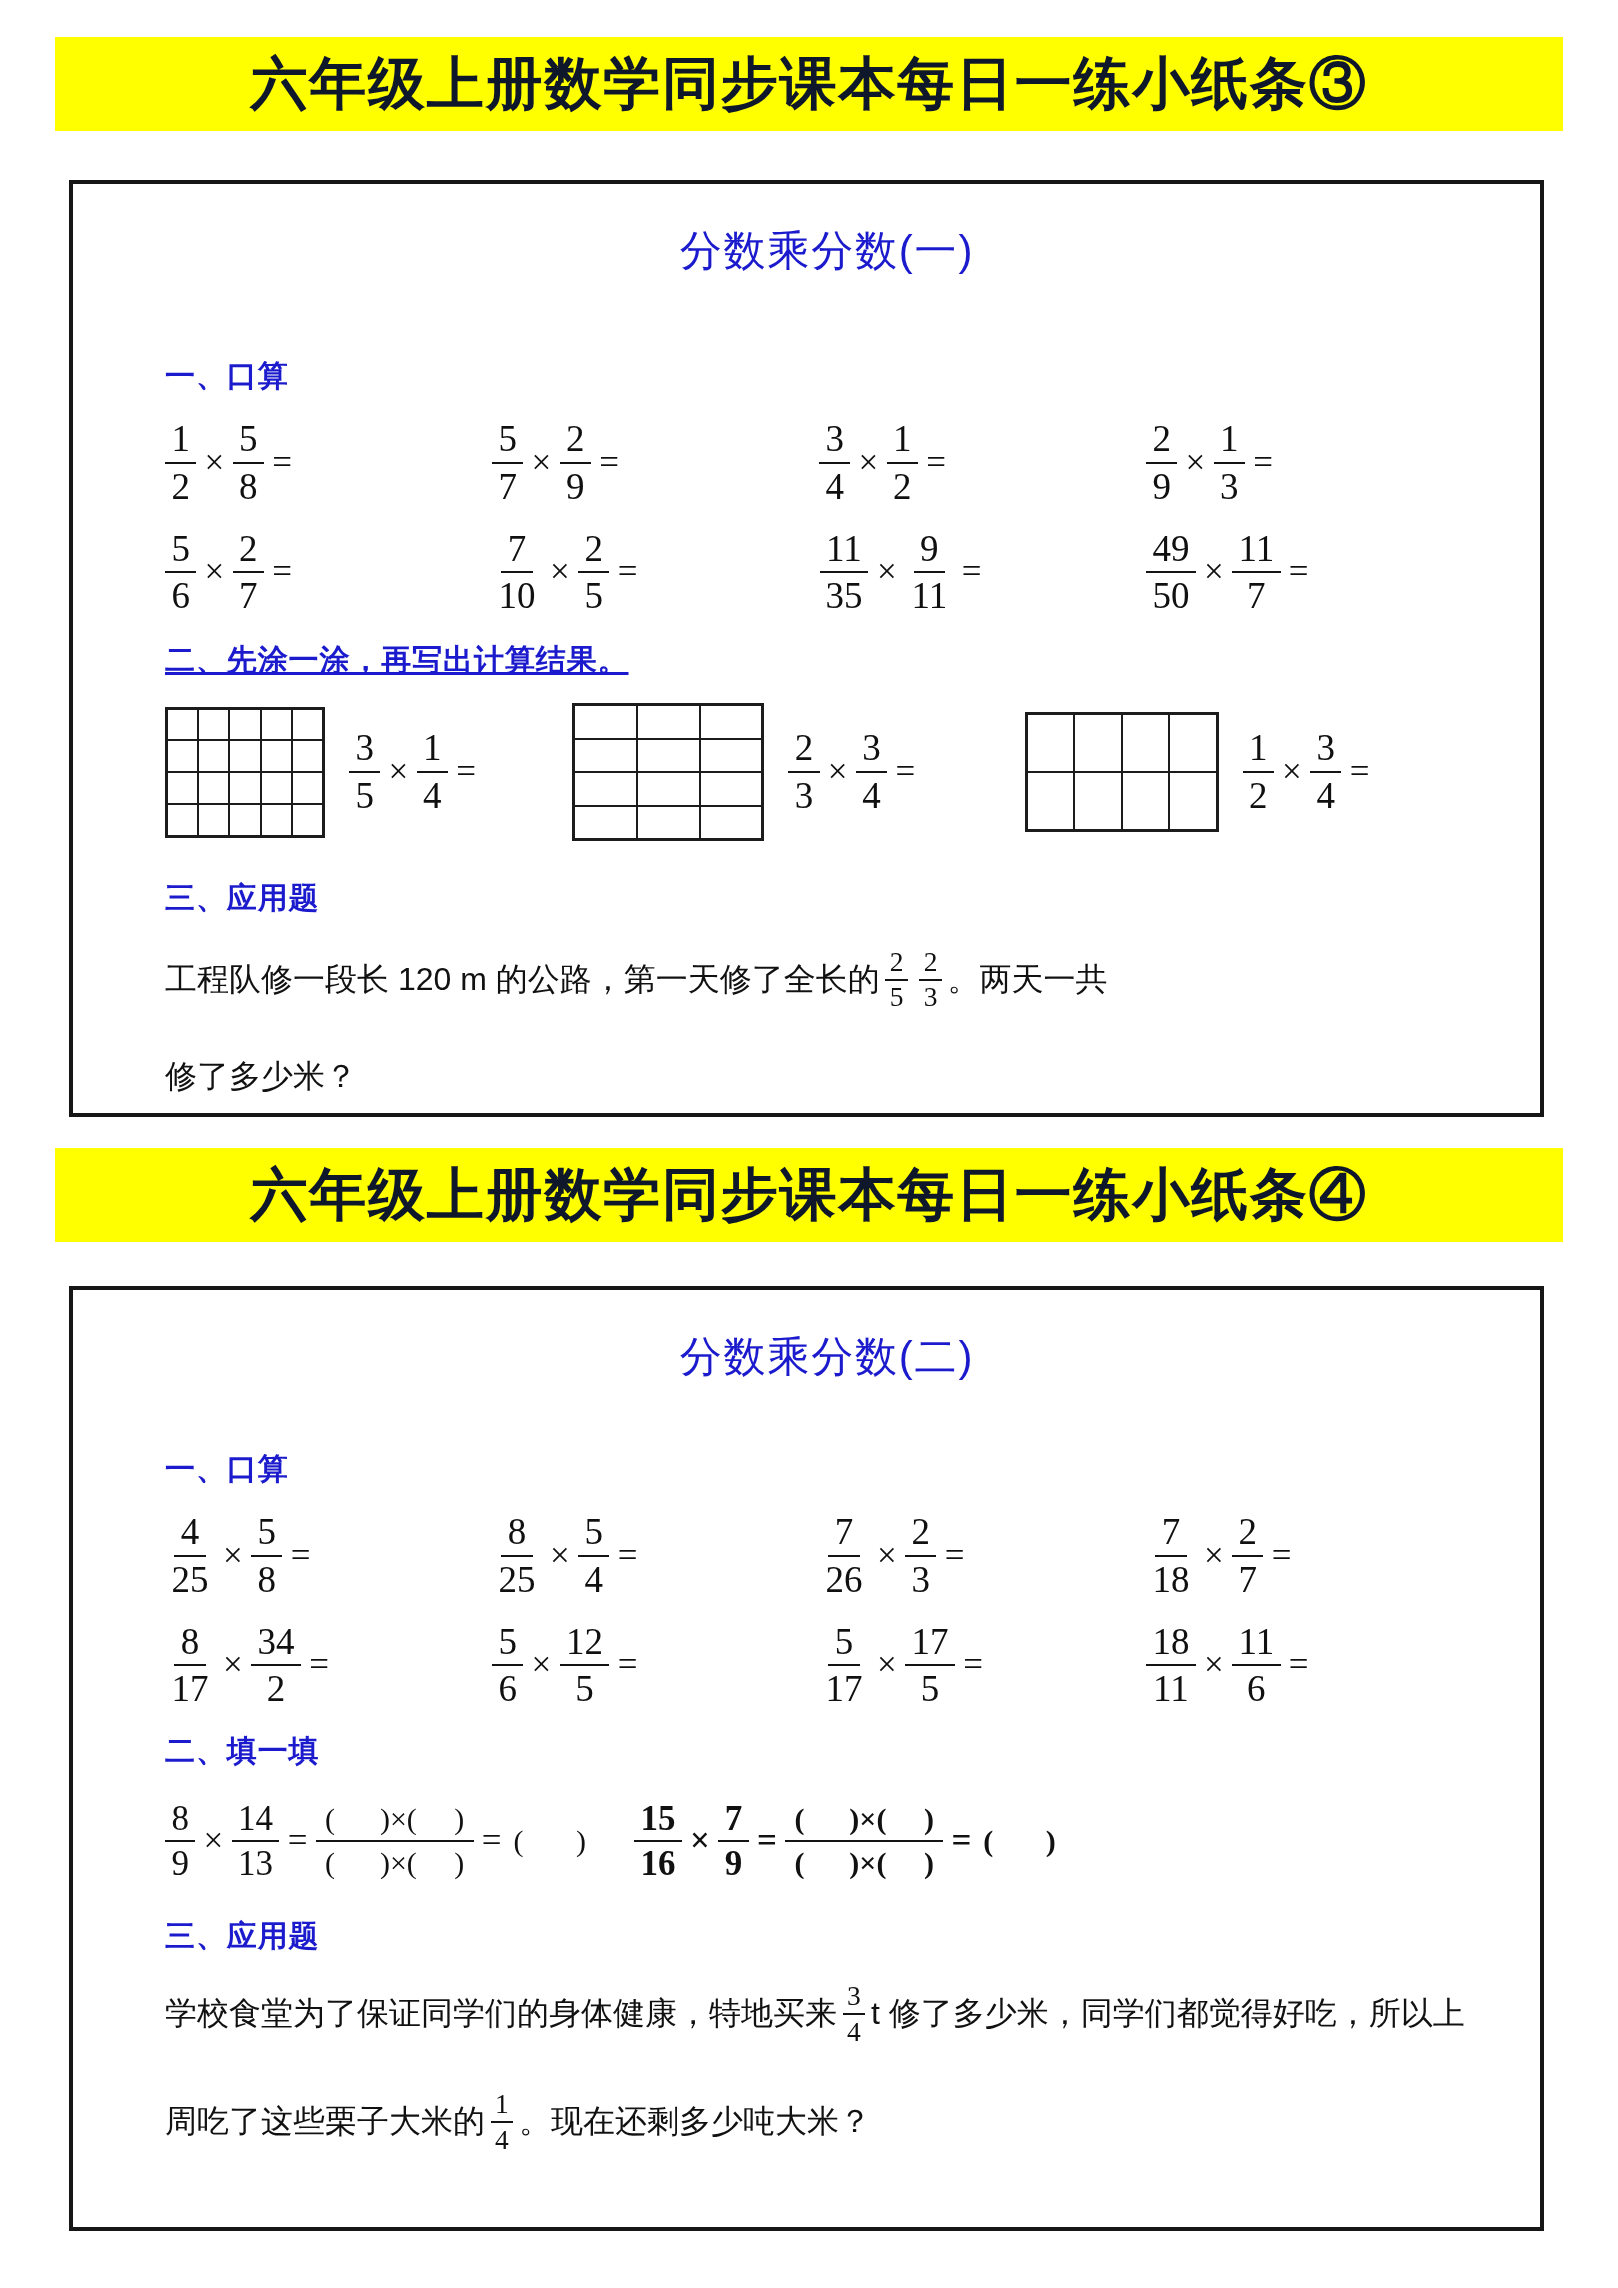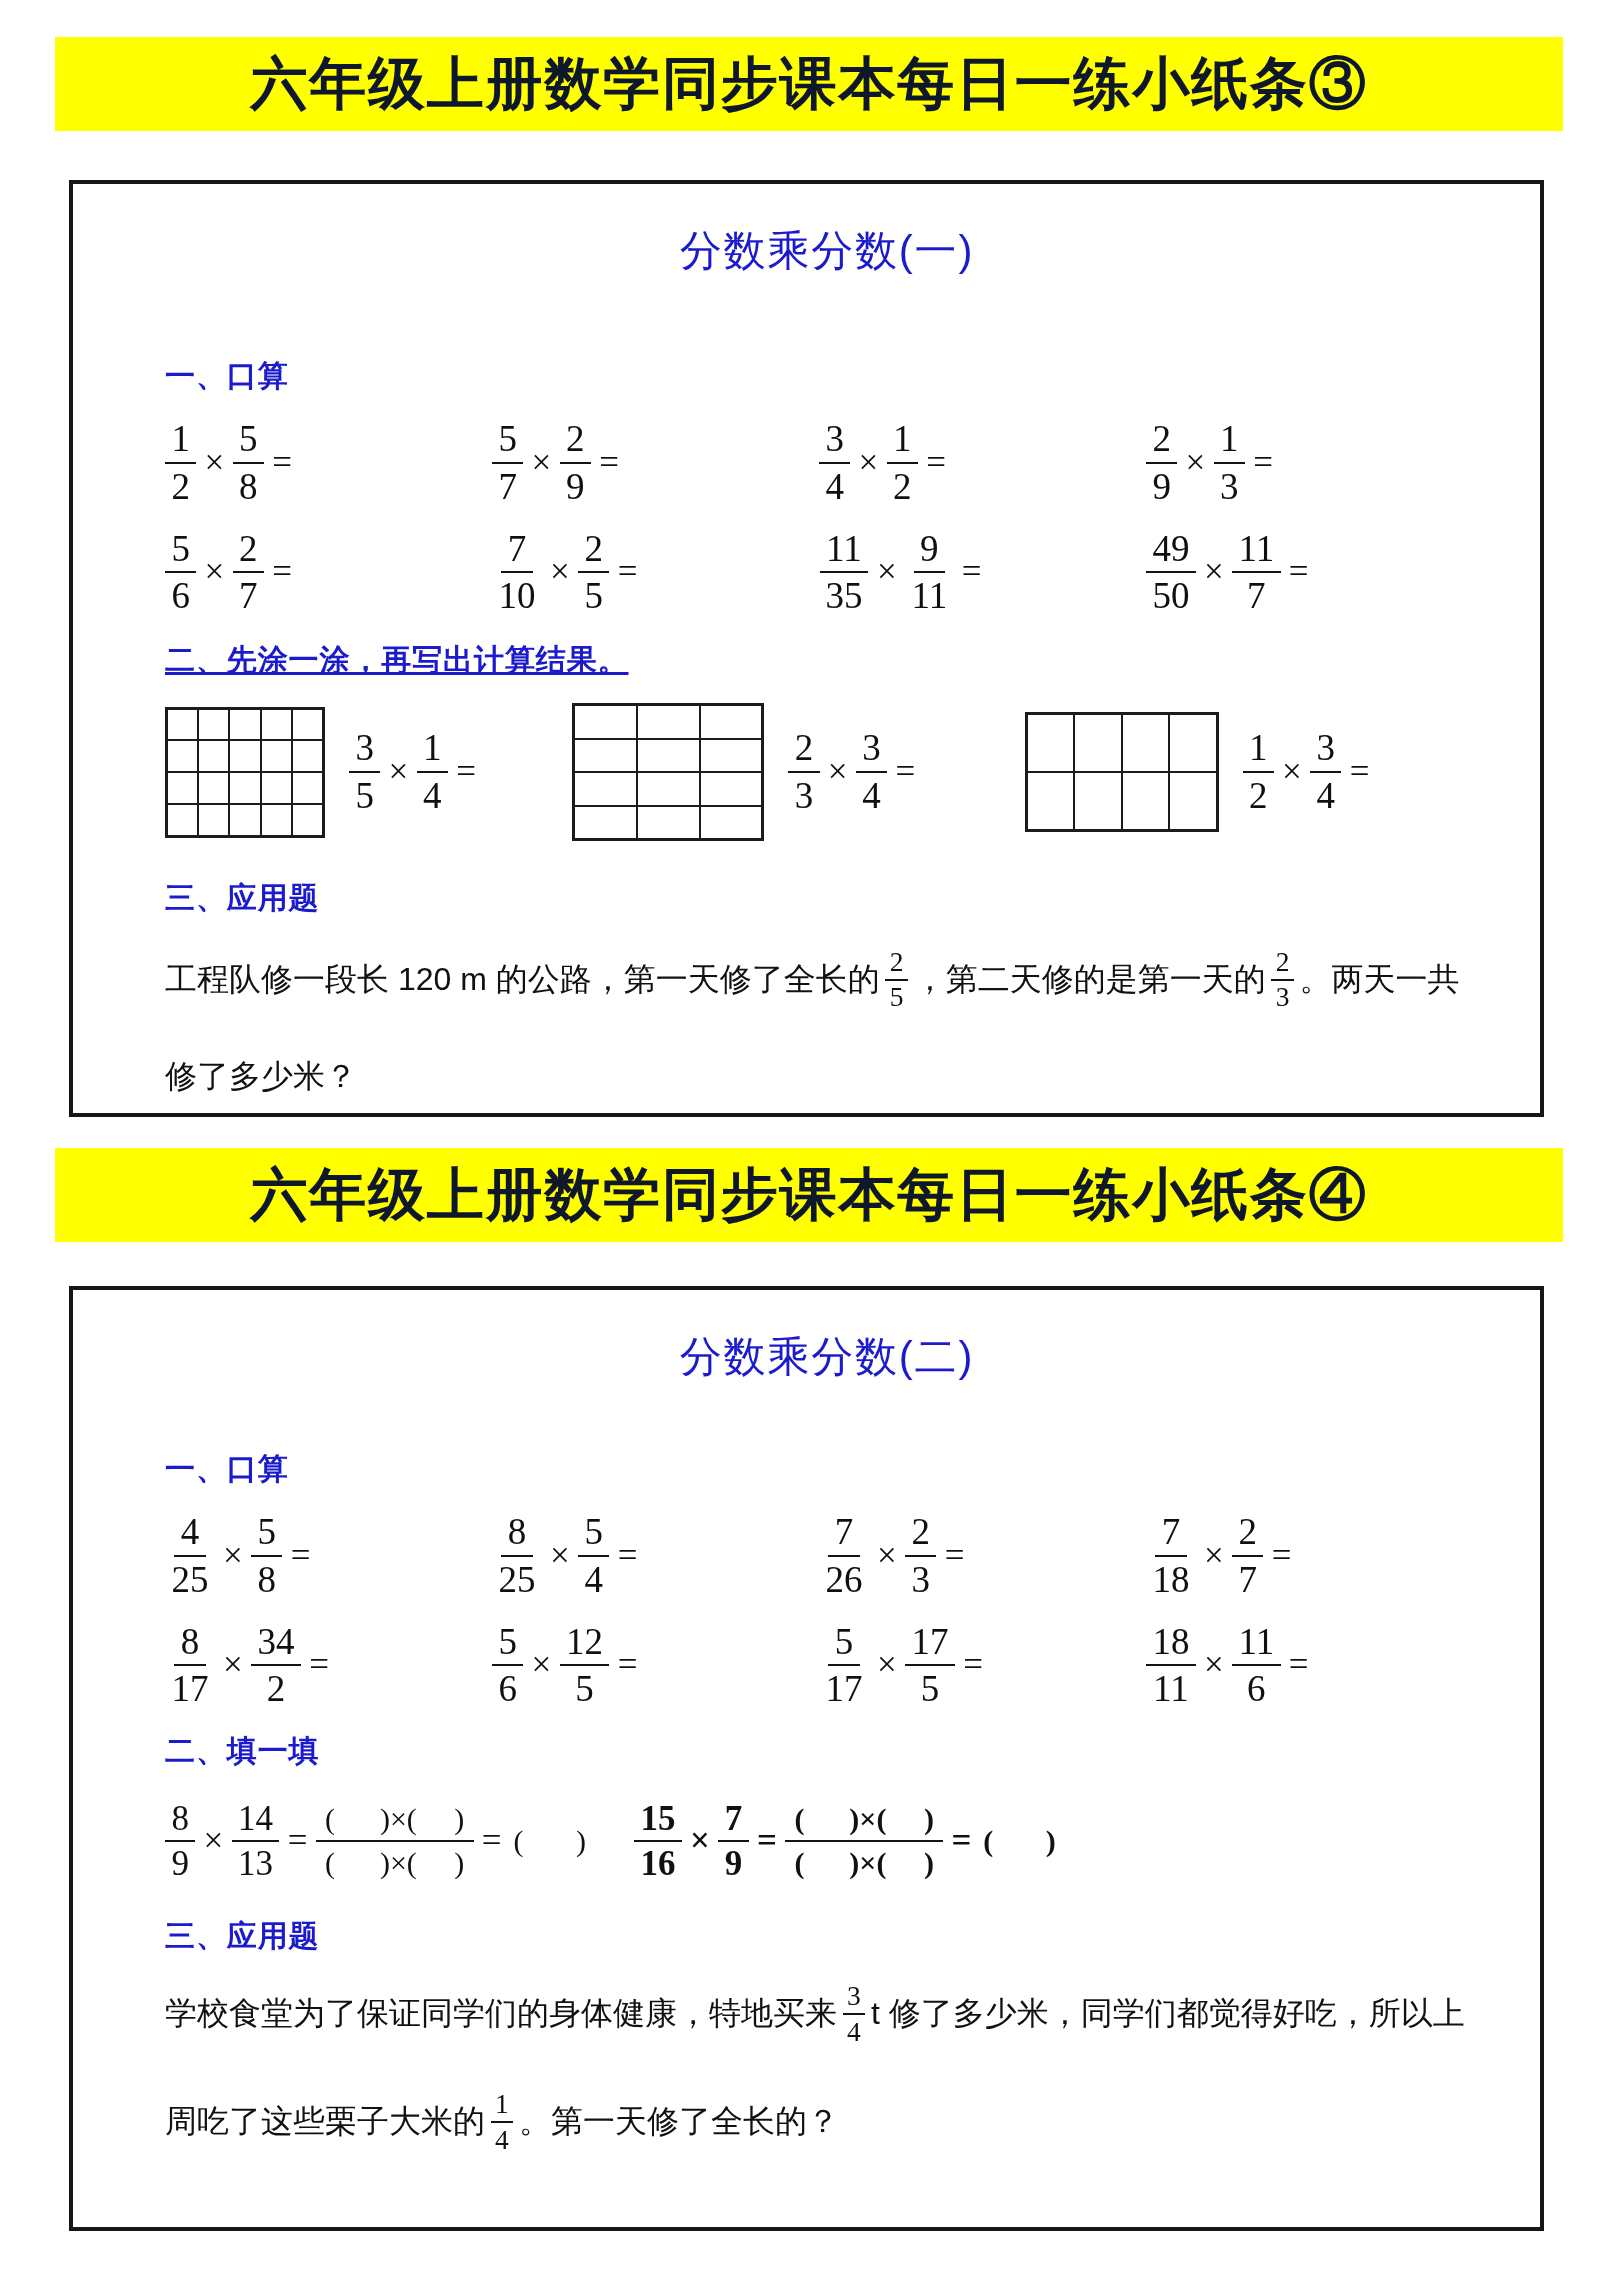--- a/index.html
+++ b/index.html
@@ -266,7 +266,6 @@
           <span class="num">2</span>
           <span class="den">5</span>
         </span>
-      <span>，第二天修的是第一天的</span>
       <span class="frac">
           <span class="num">2</span>
           <span class="den">3</span>

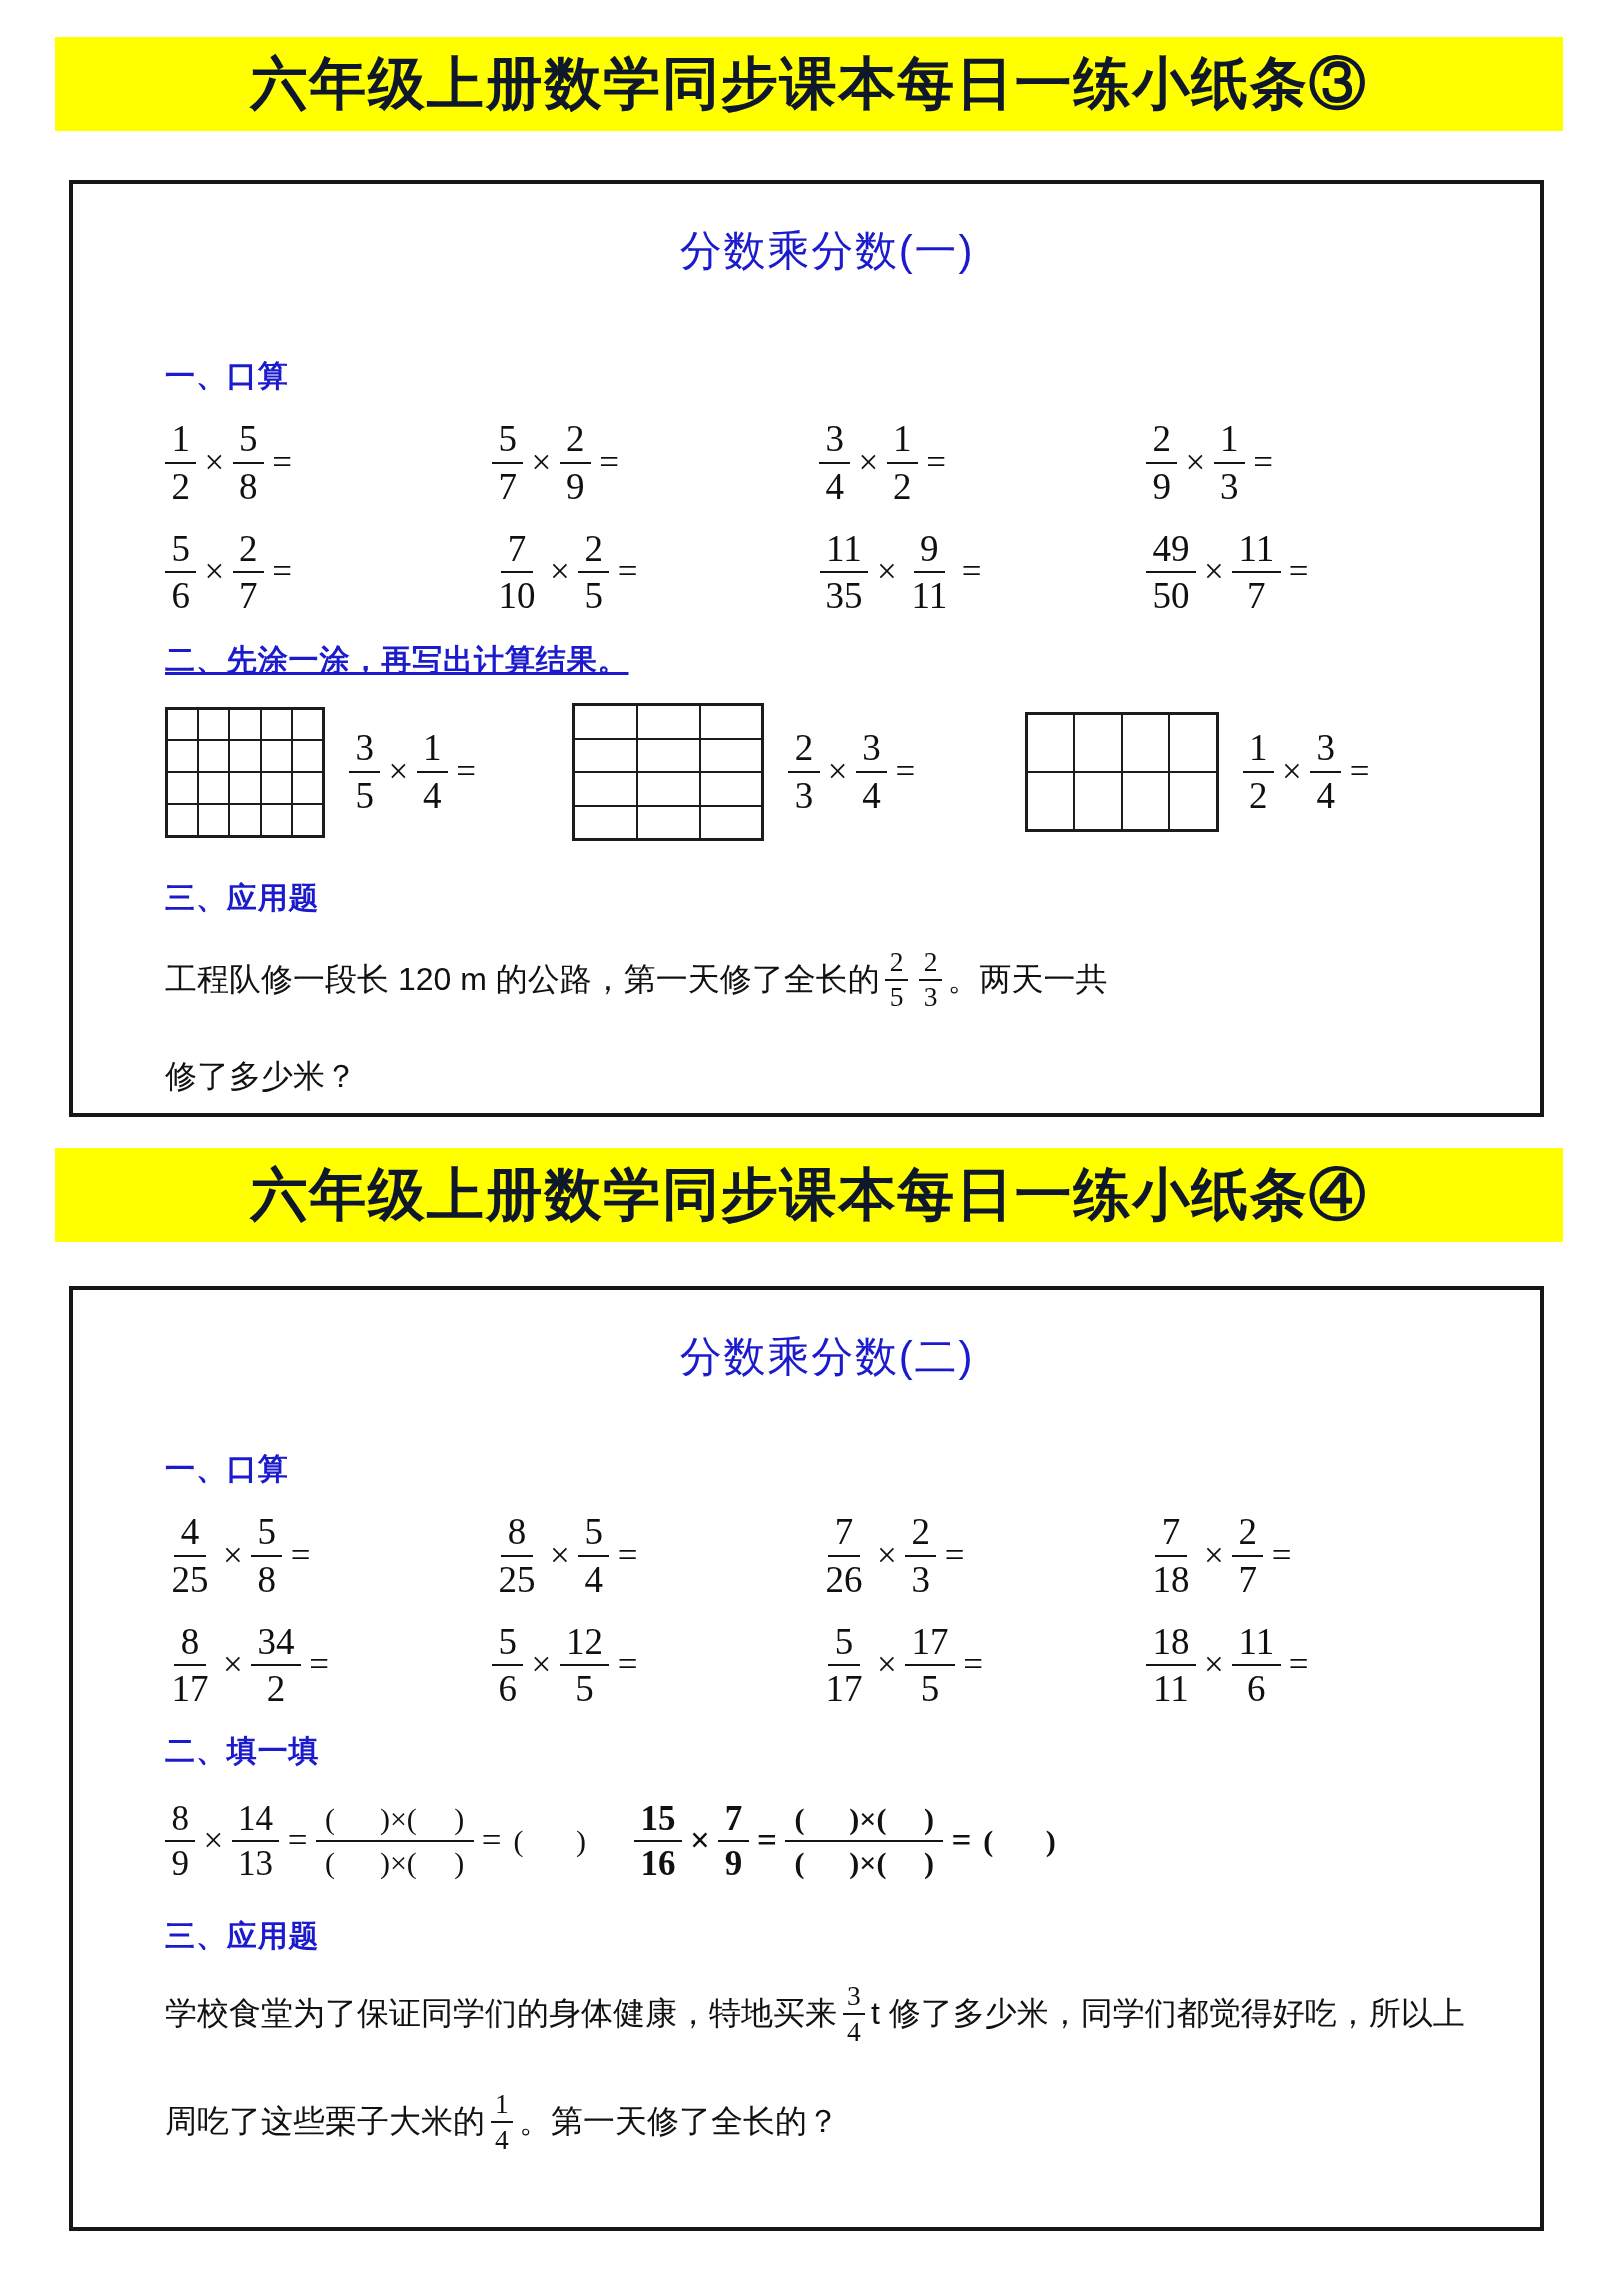--- a/index.html
+++ b/index.html
@@ -450,7 +450,7 @@
           <span class="num">1</span>
           <span class="den">4</span>
         </span>
-      <span>。第一天修了全长的？</span>
+      <span>。现在还剩多少吨大米？</span>
     </div>
   </div>
 </div>

